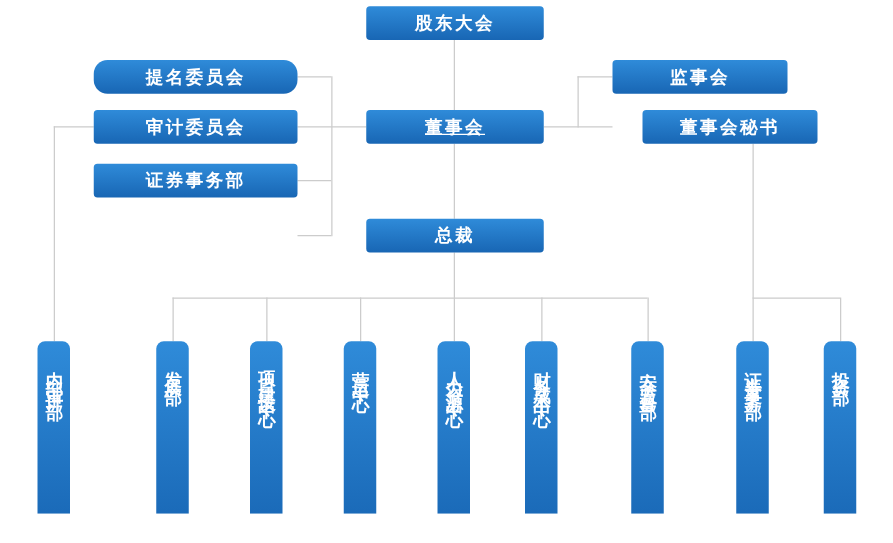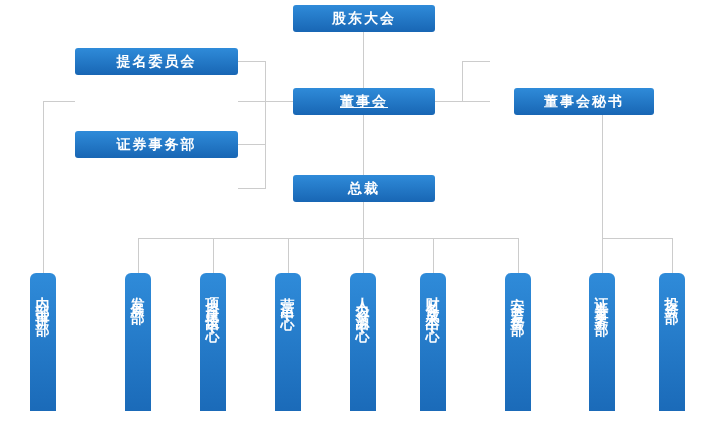--- a/index.html
+++ b/index.html
@@ -88,7 +88,7 @@
   <div class="line vl" style="left:672px; top:238px; height:35px;"></div>
 
   <div class="node h" style="left:293px; top:5px;   width:142px;">股东大会</div>
-  <div class="node h" style="left:75px;  top:48px;  width:163px;">提名委员会</div>
+  <div class="node h" style="left:75px;  top:48px;  width:163px;border-radius:11px;">提名委员会</div>
   <div class="node h" style="left:293px; top:88px;  width:142px;text-decoration:underline;">董事会</div>
   <div class="node h" style="left:514px; top:88px;  width:140px;">董事会秘书</div>
   <div class="node h" style="left:75px;  top:131px; width:163px;">证券事务部</div>

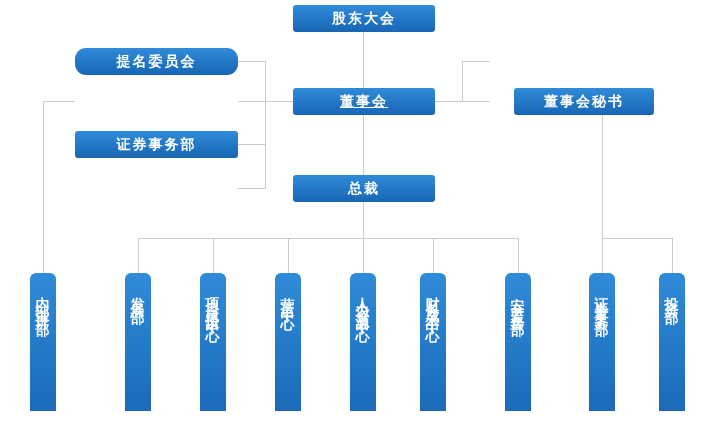--- a/index.html
+++ b/index.html
@@ -89,6 +89,7 @@
 
   <div class="node h" style="left:293px; top:5px;   width:142px;">股东大会</div>
   <div class="node h" style="left:75px;  top:48px;  width:163px;border-radius:11px;">提名委员会</div>
+  <div class="node h" style="left:490px; top:48px;  width:140px;">监事会</div>
   <div class="node h" style="left:293px; top:88px;  width:142px;text-decoration:underline;">董事会</div>
   <div class="node h" style="left:514px; top:88px;  width:140px;">董事会秘书</div>
   <div class="node h" style="left:75px;  top:131px; width:163px;">证券事务部</div>

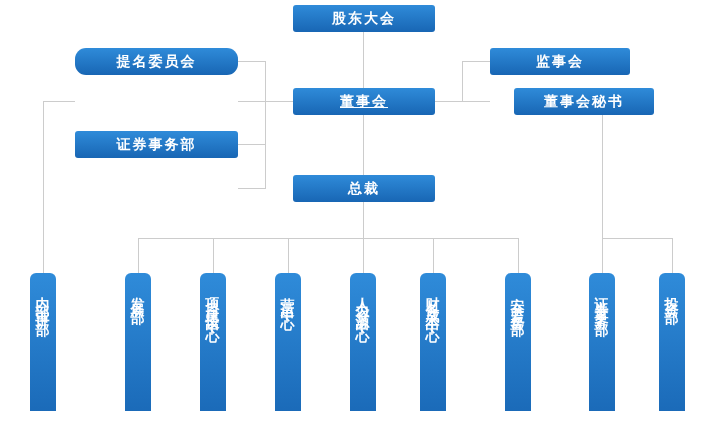--- a/index.html
+++ b/index.html
@@ -90,6 +90,7 @@
   <div class="node h" style="left:293px; top:5px;   width:142px;">股东大会</div>
   <div class="node h" style="left:75px;  top:48px;  width:163px;border-radius:11px;">提名委员会</div>
   <div class="node h" style="left:490px; top:48px;  width:140px;">监事会</div>
+  <div class="node h" style="left:75px;  top:88px;  width:163px;">审计委员会</div>
   <div class="node h" style="left:293px; top:88px;  width:142px;text-decoration:underline;">董事会</div>
   <div class="node h" style="left:514px; top:88px;  width:140px;">董事会秘书</div>
   <div class="node h" style="left:75px;  top:131px; width:163px;">证券事务部</div>

